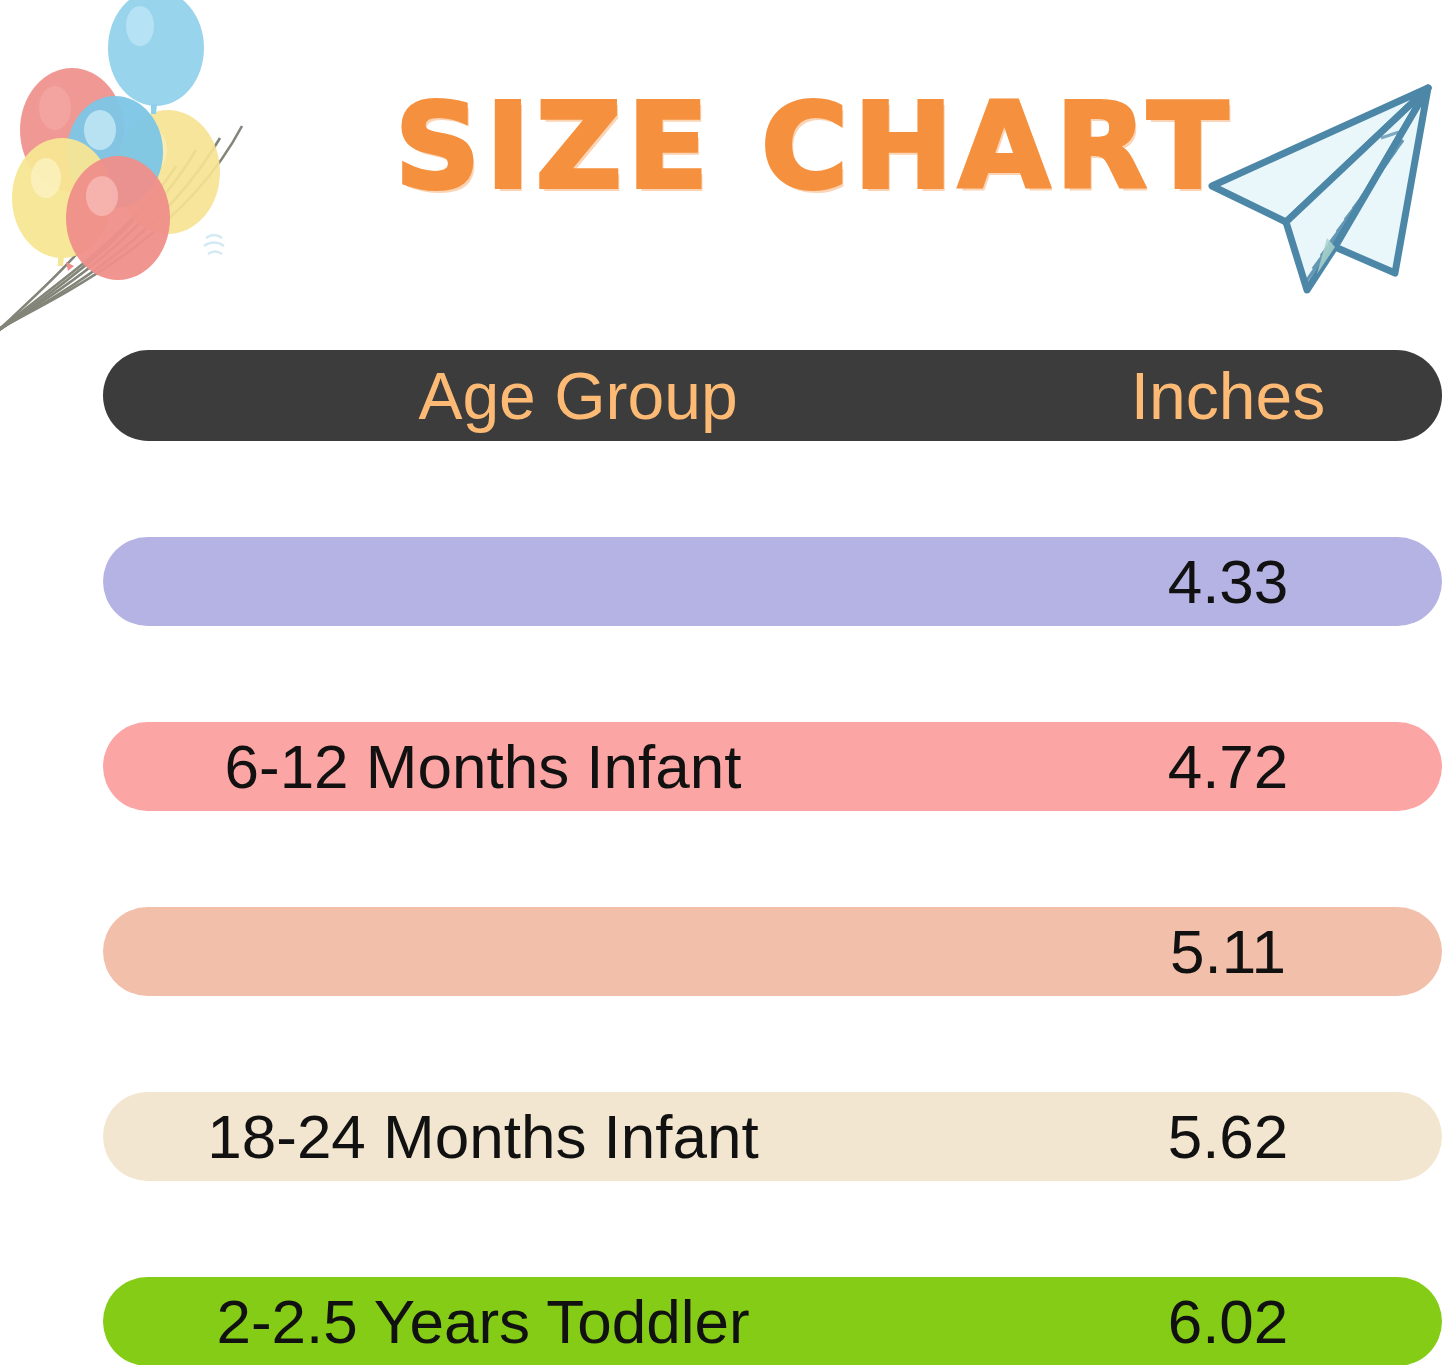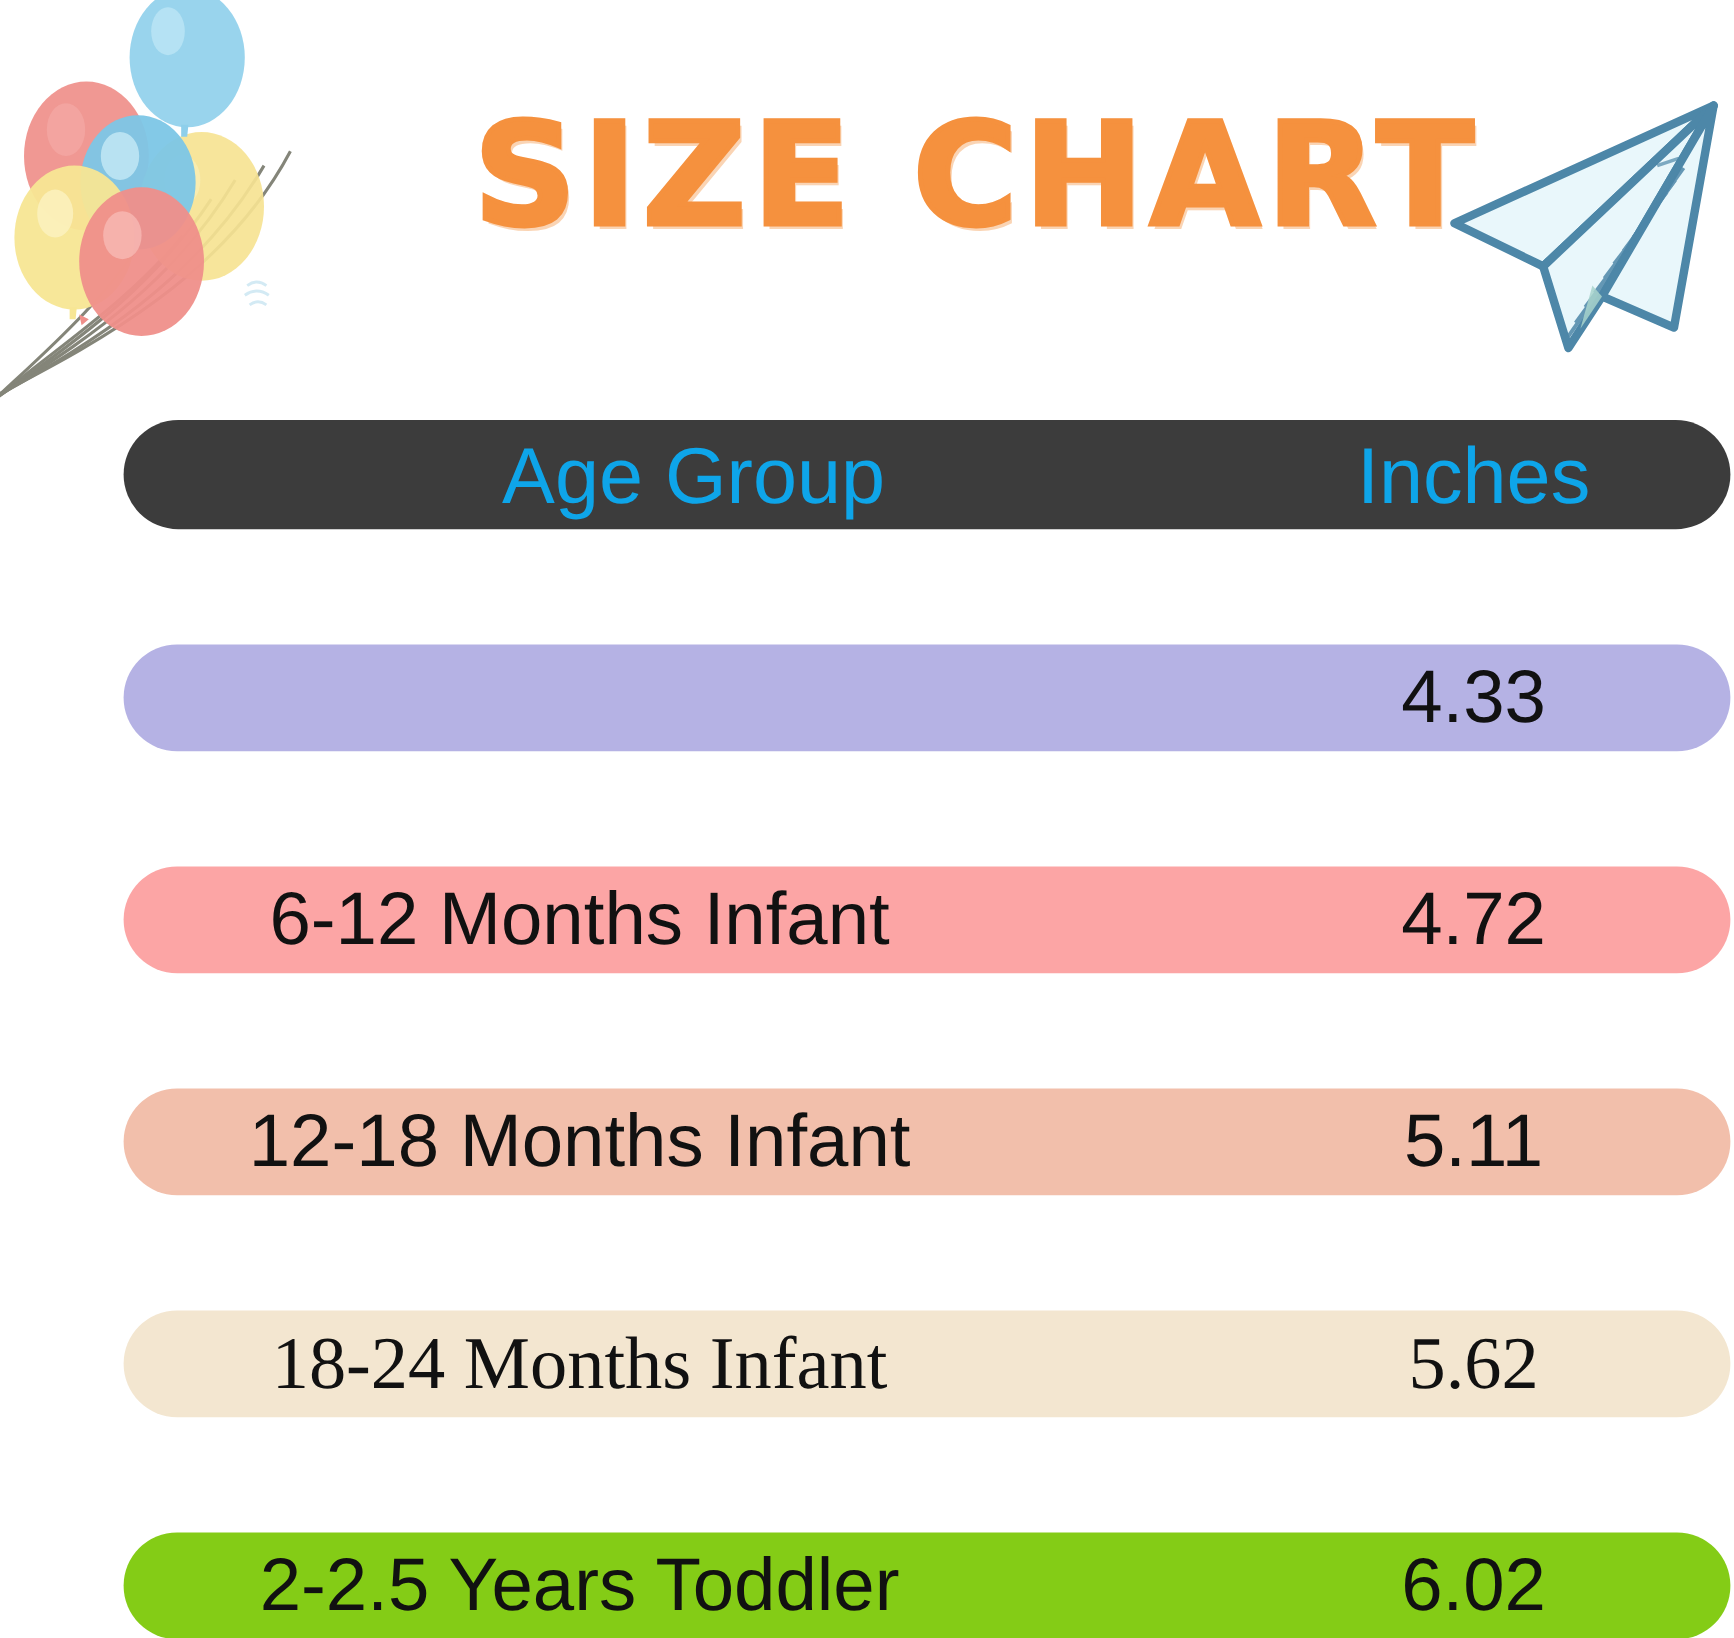--- a/index.html
+++ b/index.html
@@ -113,7 +113,7 @@
 
   .header-row .cell-label,
   .header-row .cell-value {
-    color: #0ea5e9;
+    color: #fdba74;
     font-size: 66px;
     line-height: 68px;
   }

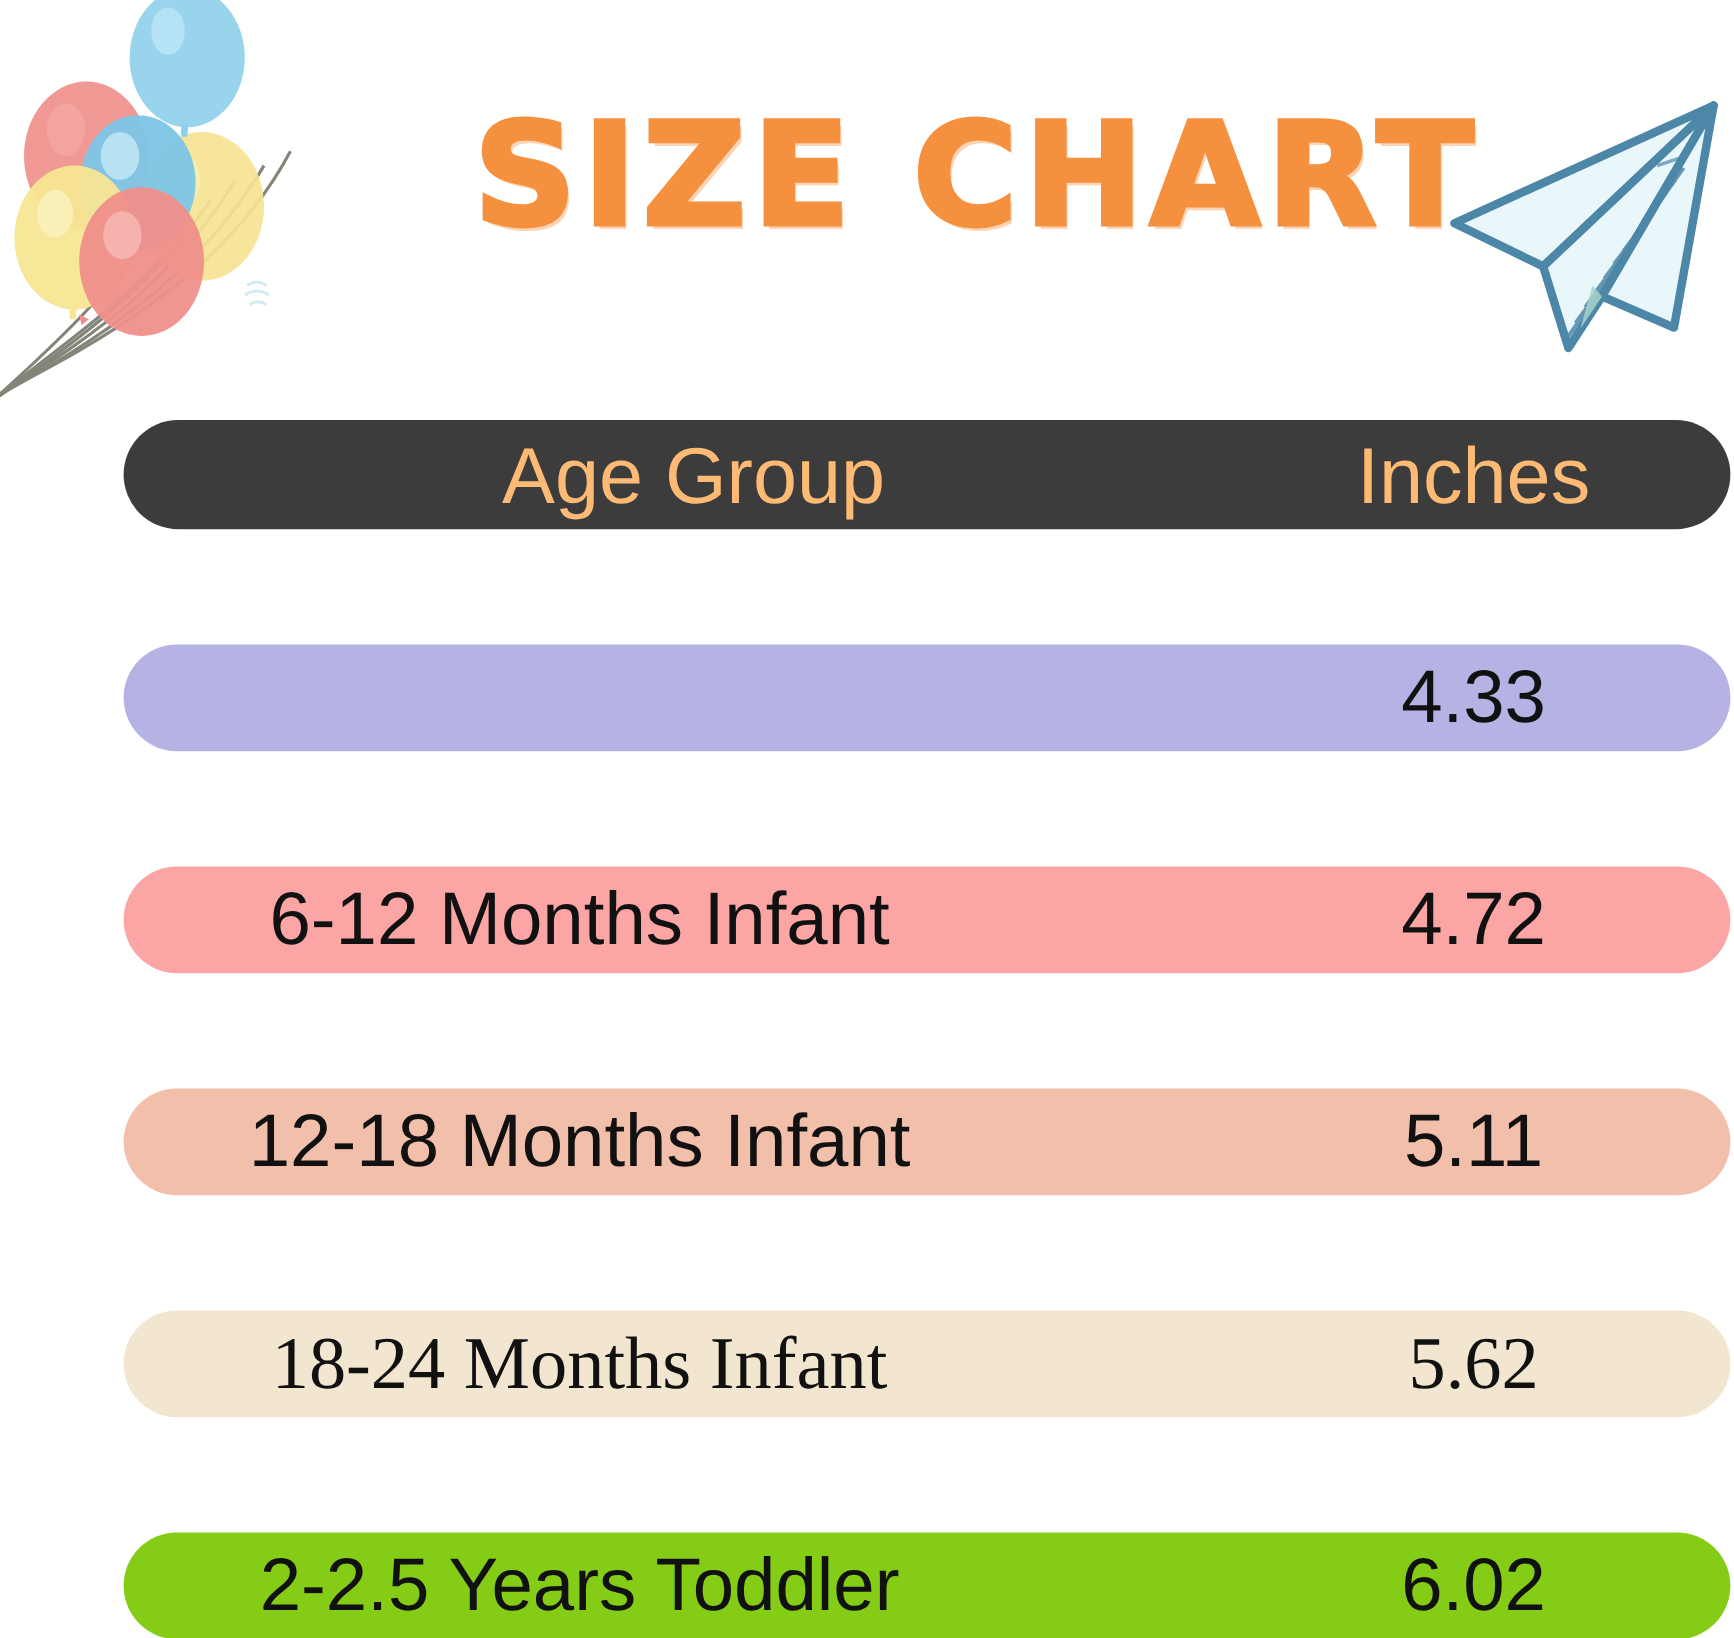--- a/index.html
+++ b/index.html
@@ -220,7 +220,6 @@
     <div class="gap"></div>
 
     <div class="row" style="background: rgb(242, 191, 171);">
-      <div class="cell-label">12-18 Months Infant</div>
       <div class="cell-value">5.11</div>
     </div>
 

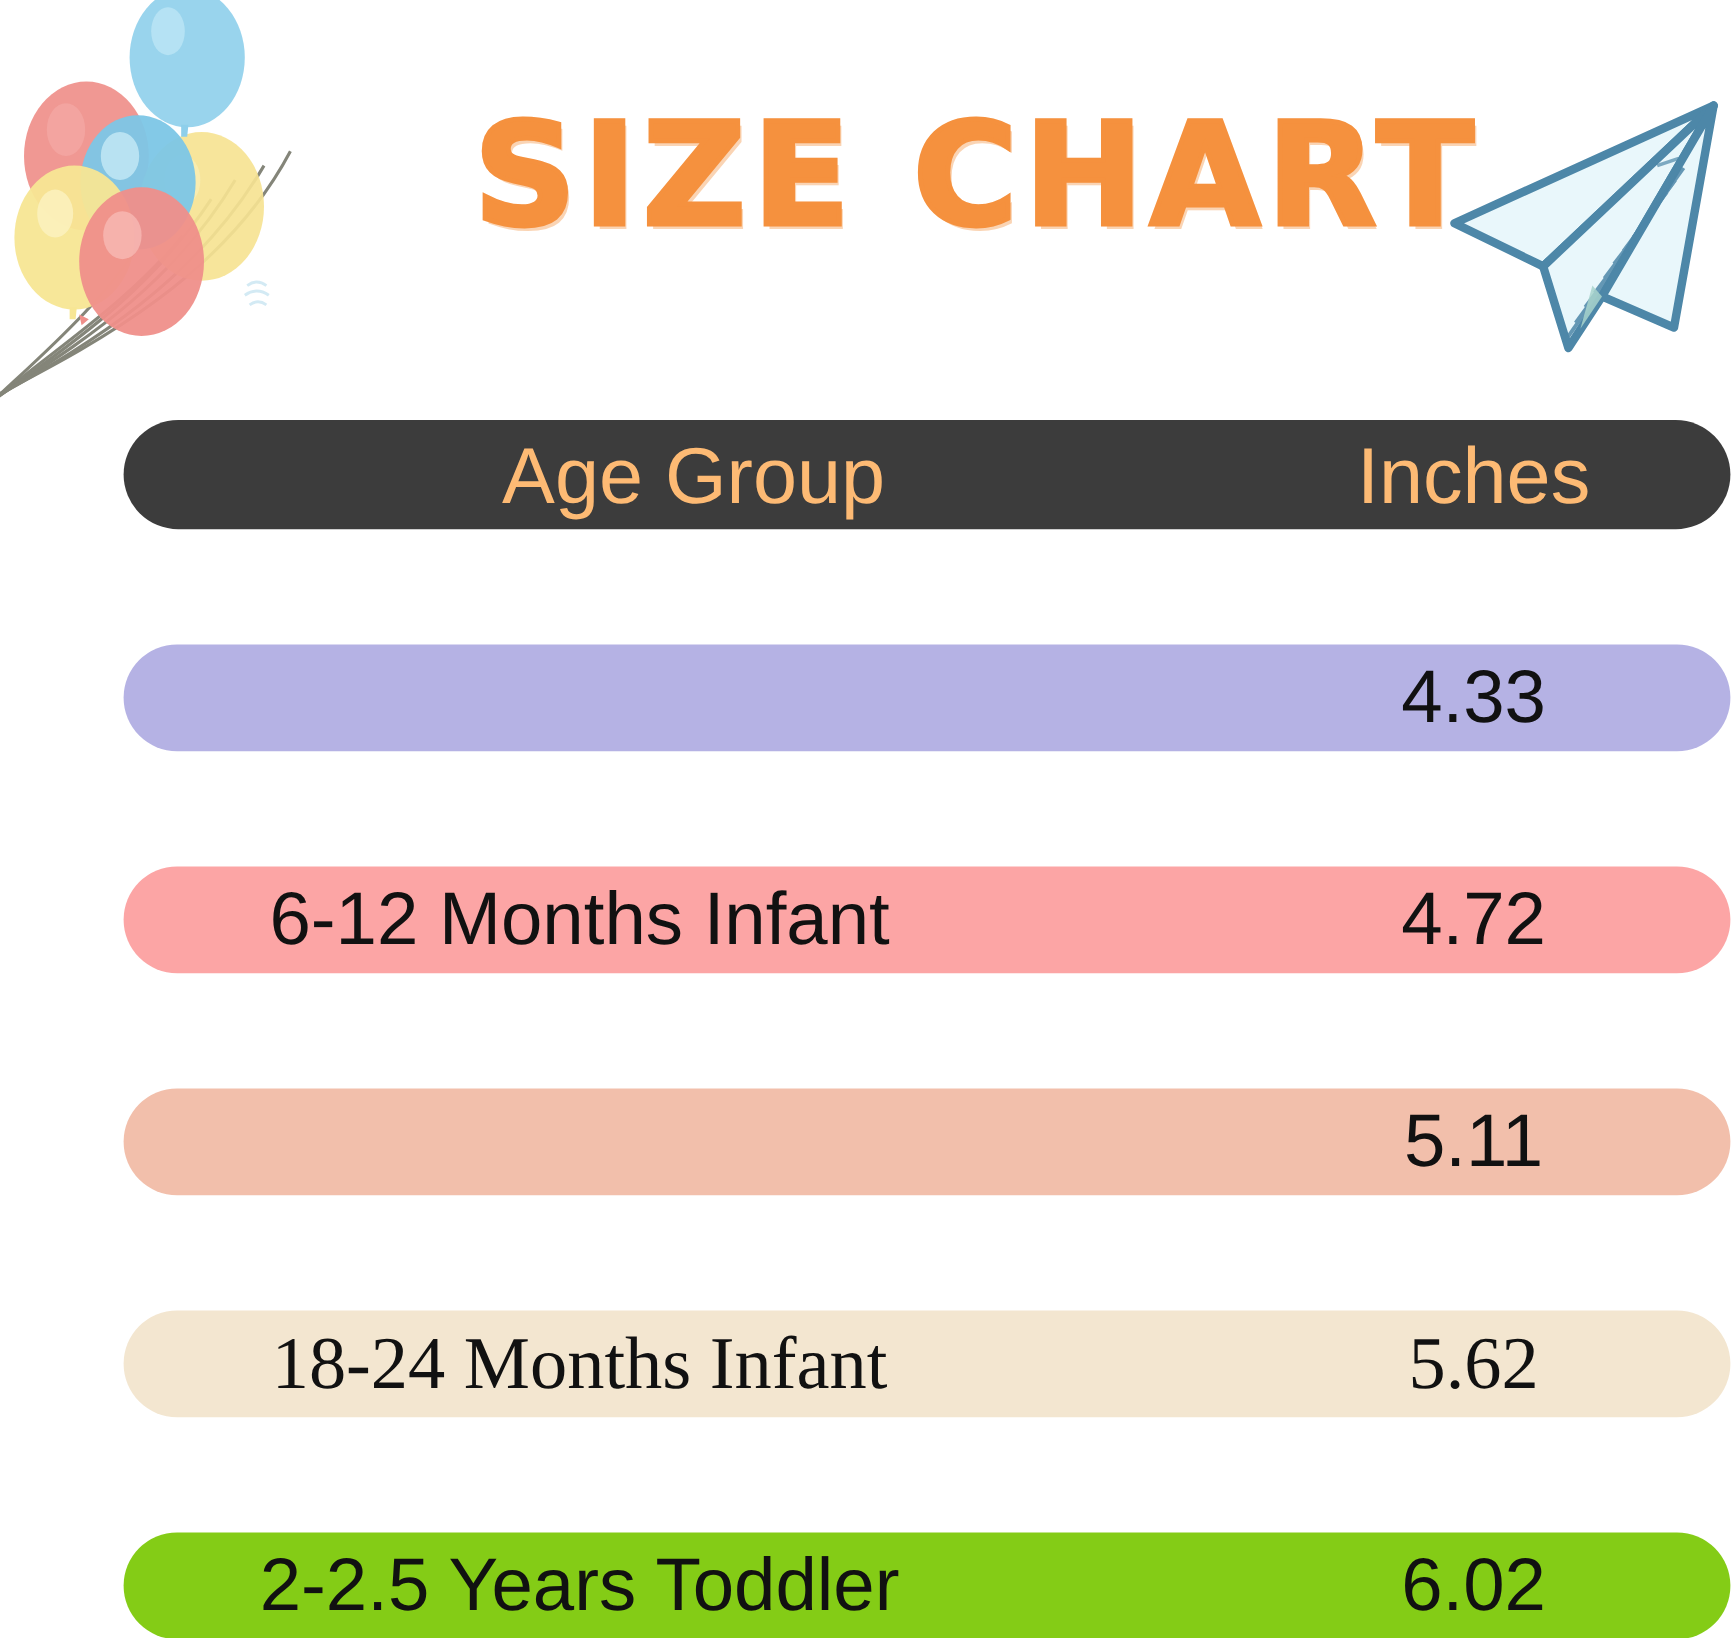--- a/index.html
+++ b/index.html
@@ -225,7 +225,7 @@
 
     <div class="gap"></div>
 
-    <div class="row" style="background: rgb(243, 230, 208); font-family: Liberation Serif, serif;">
+    <div class="row" style="background: rgb(243, 230, 208);">
       <div class="cell-label">18-24 Months Infant</div>
       <div class="cell-value">5.62</div>
     </div>

